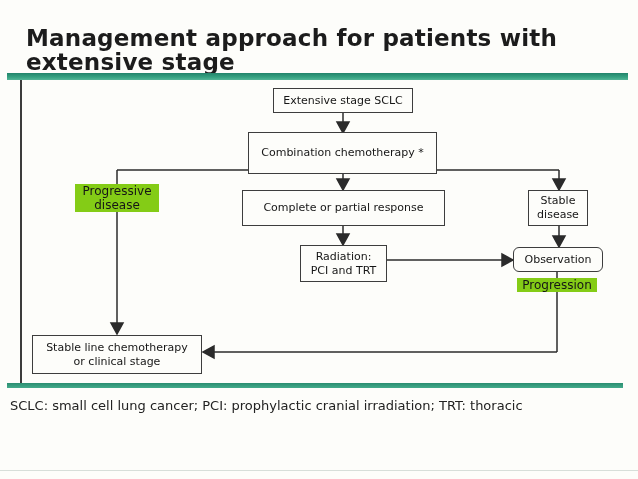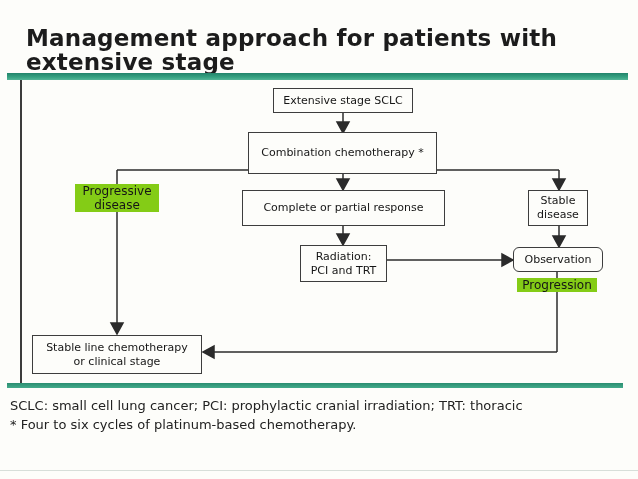--- a/index.html
+++ b/index.html
@@ -204,7 +204,6 @@
 
   <div class="footnotes">
     <div>SCLC: small cell lung cancer; PCI: prophylactic cranial irradiation; TRT: thoracic</div>
-    <div>* Four to six cycles of platinum-based chemotherapy.</div>
   </div>
 
   <div class="faint-bottom-rule"></div>

